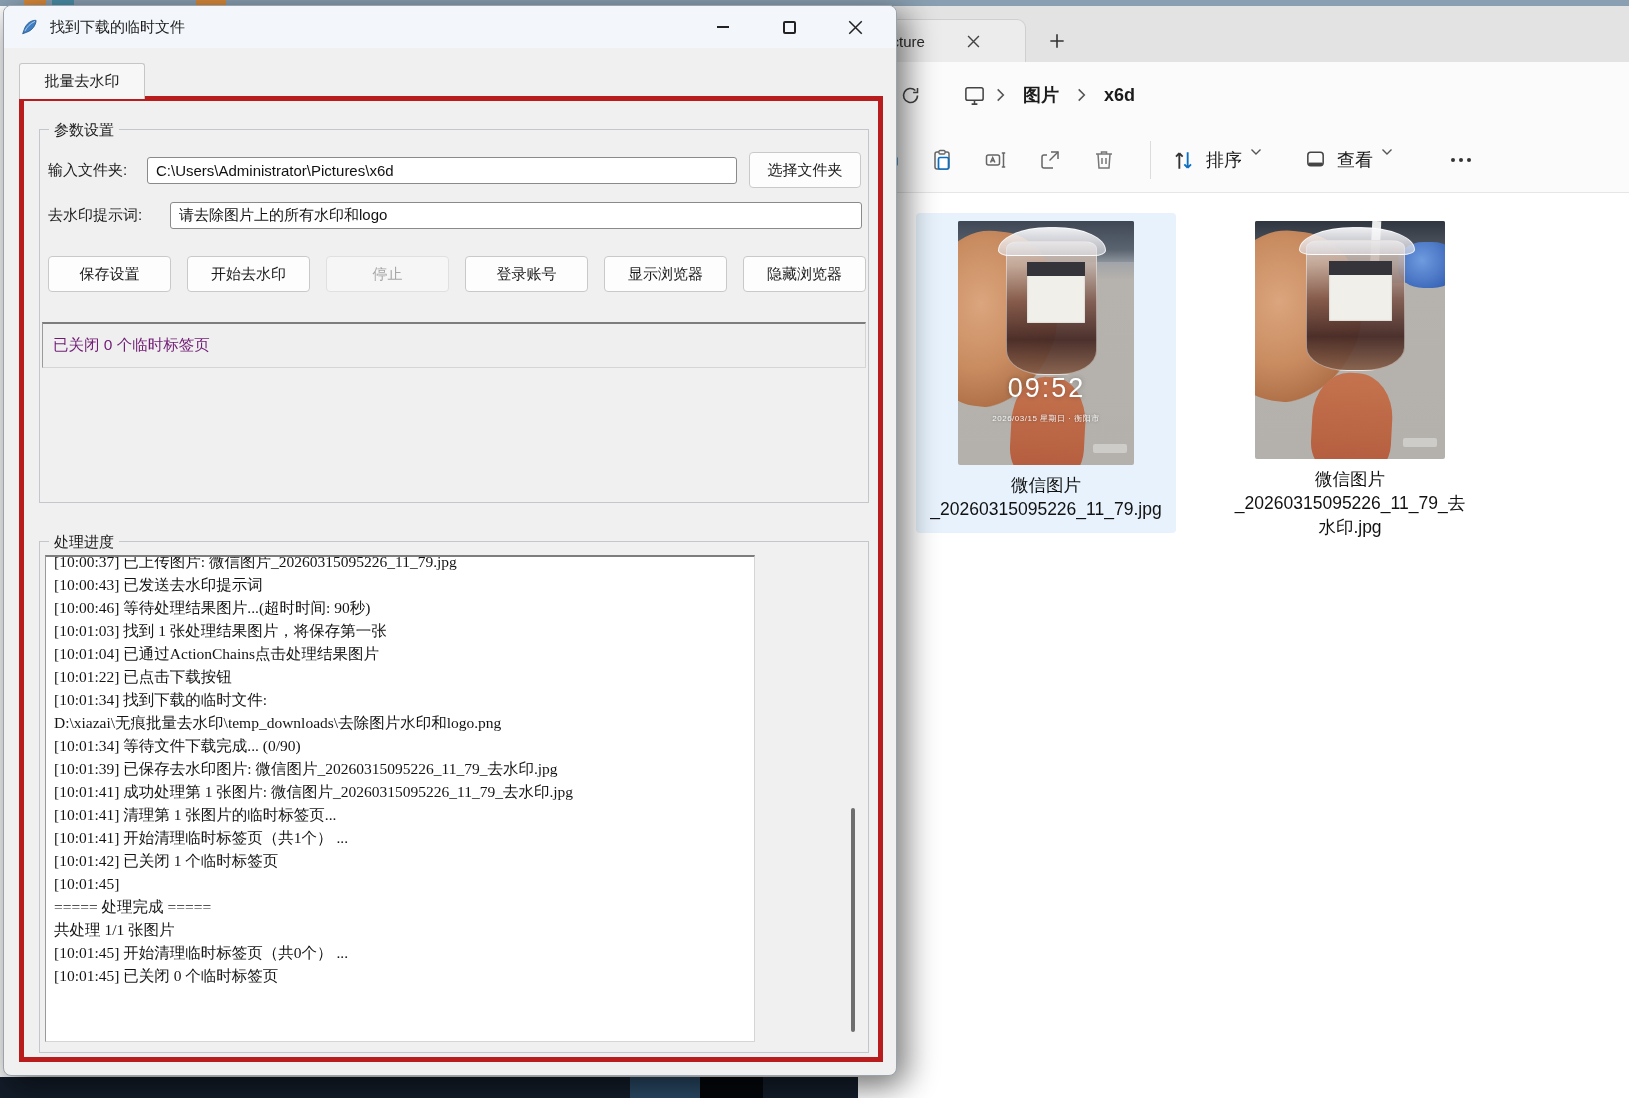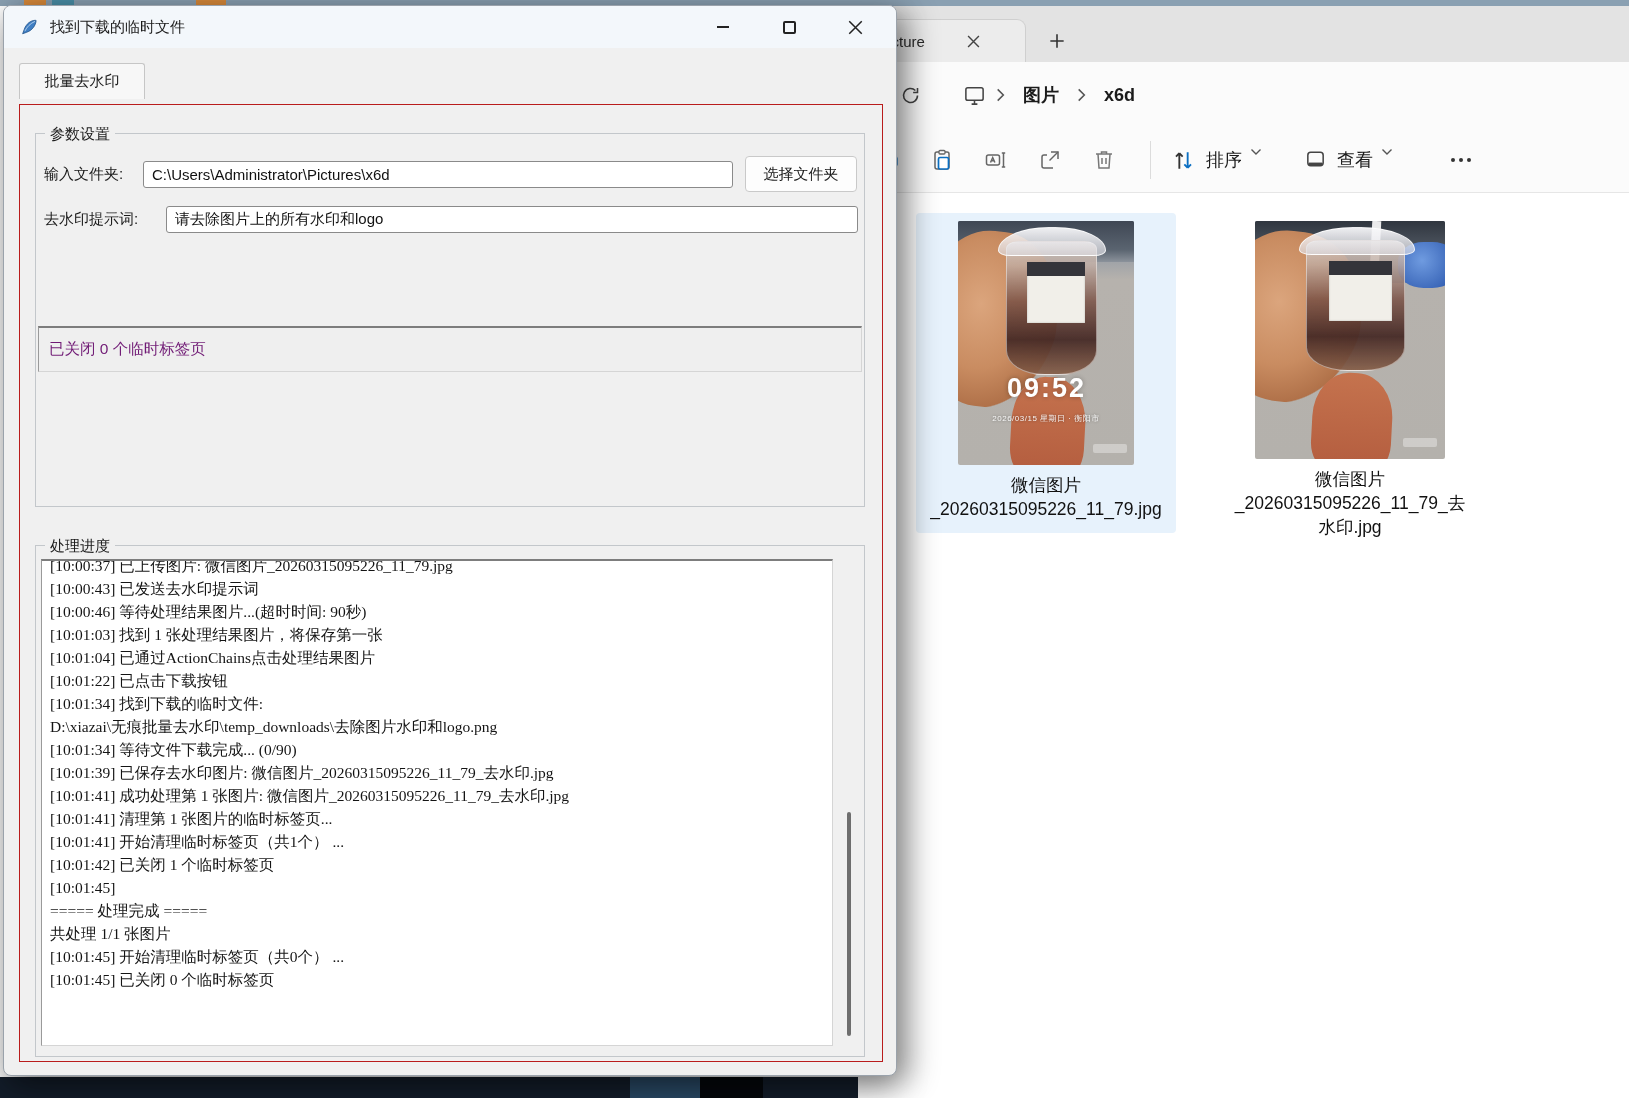--- a/index.html
+++ b/index.html
@@ -93,7 +93,7 @@
     border:1px solid #c6c6c6;border-bottom:none;border-radius:3px 3px 0 0;
     display:flex;align-items:center;justify-content:center;font-size:15px;color:#1a1a1a;z-index:2;}
   .nb-body{position:absolute;left:15px;top:90px;width:864px;bottom:13px;
-    border:1px solid #b91c1c;background:#f0f0f0;box-sizing:border-box;margin-top:8px;}
+    border:5px solid #b91c1c;background:#f0f0f0;box-sizing:border-box;}
   .group{position:absolute;left:15px;width:830px;border:1px solid #c3c7cb;box-sizing:border-box;}
   .group-legend{position:absolute;top:-10px;left:9px;background:#f0f0f0;padding:0 5px;
     font-size:15px;color:#1a1a1a;line-height:20px;}

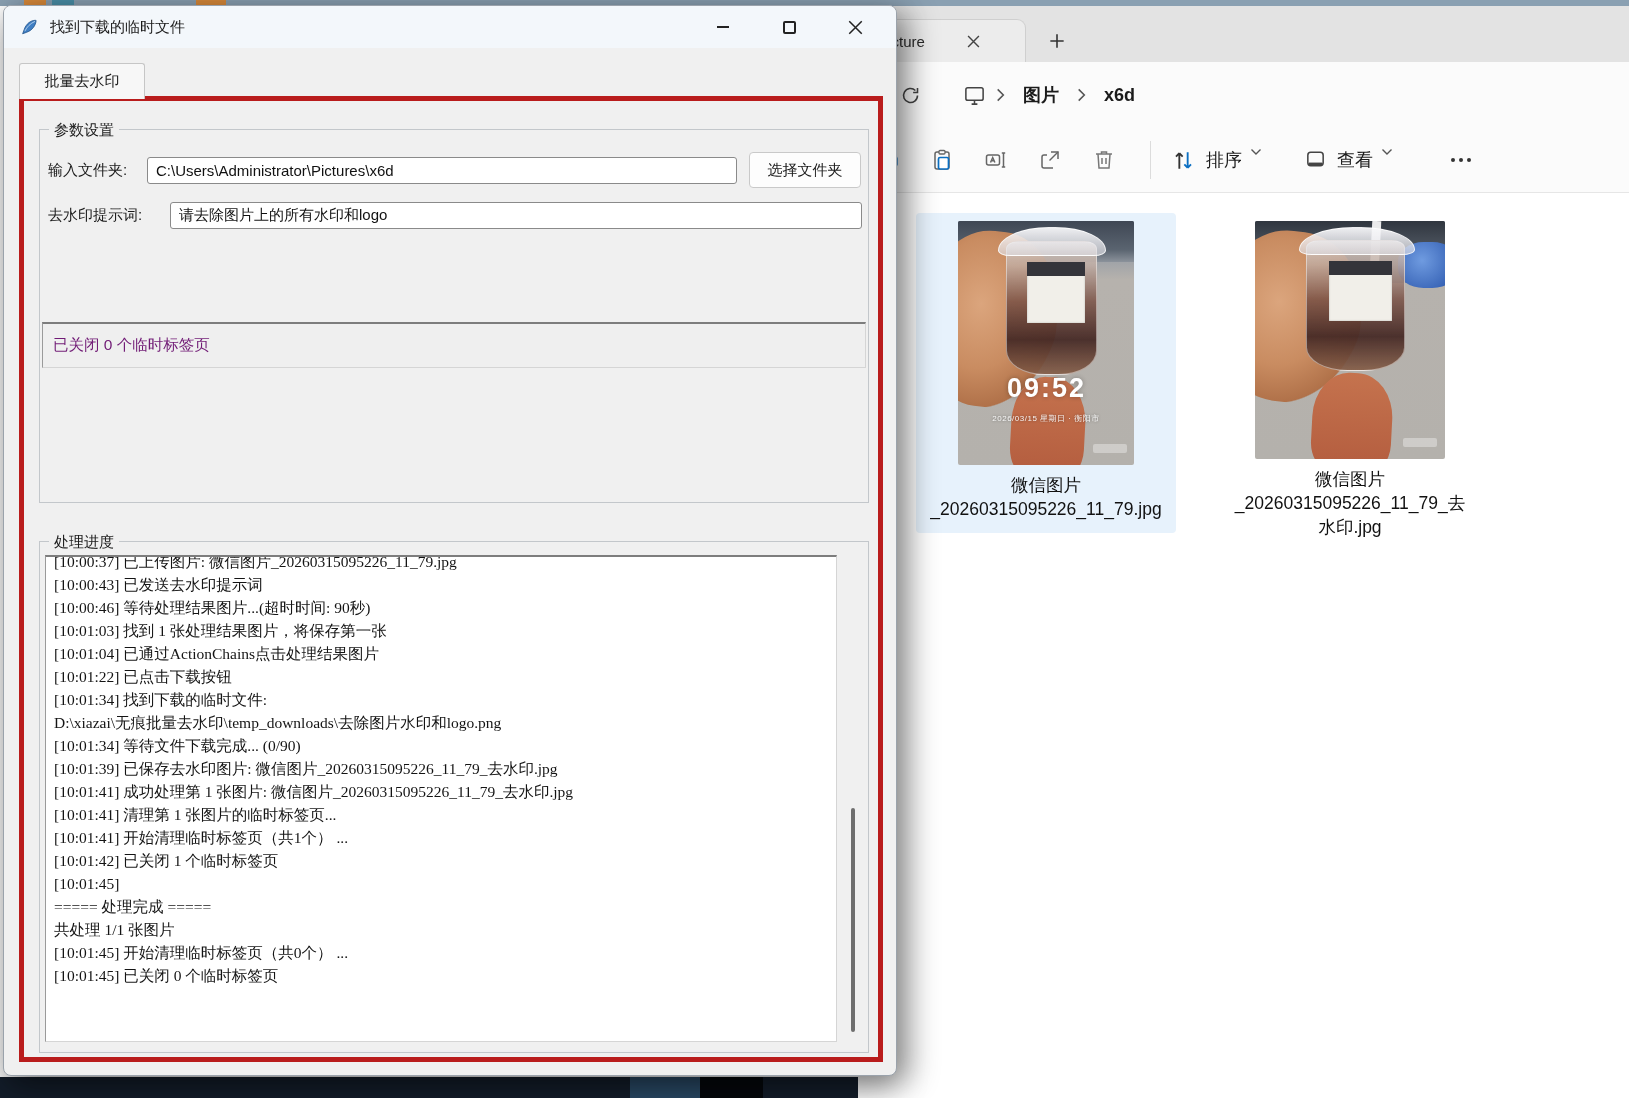--- a/index.html
+++ b/index.html
@@ -346,6 +346,14 @@
         <input class="tk-input" style="width: 692px;" readonly="" value="请去除图片上的所有水印和logo">
       </div>
 
+      <div class="btn-row">
+        <button class="tk-btn">保存设置</button>
+        <button class="tk-btn">开始去水印</button>
+        <button class="tk-btn disabled">停止</button>
+        <button class="tk-btn">登录账号</button>
+        <button class="tk-btn">显示浏览器</button>
+        <button class="tk-btn">隐藏浏览器</button>
+      </div>
 
       <div class="status-box">
         <span>已关闭 0 个临时标签页</span>

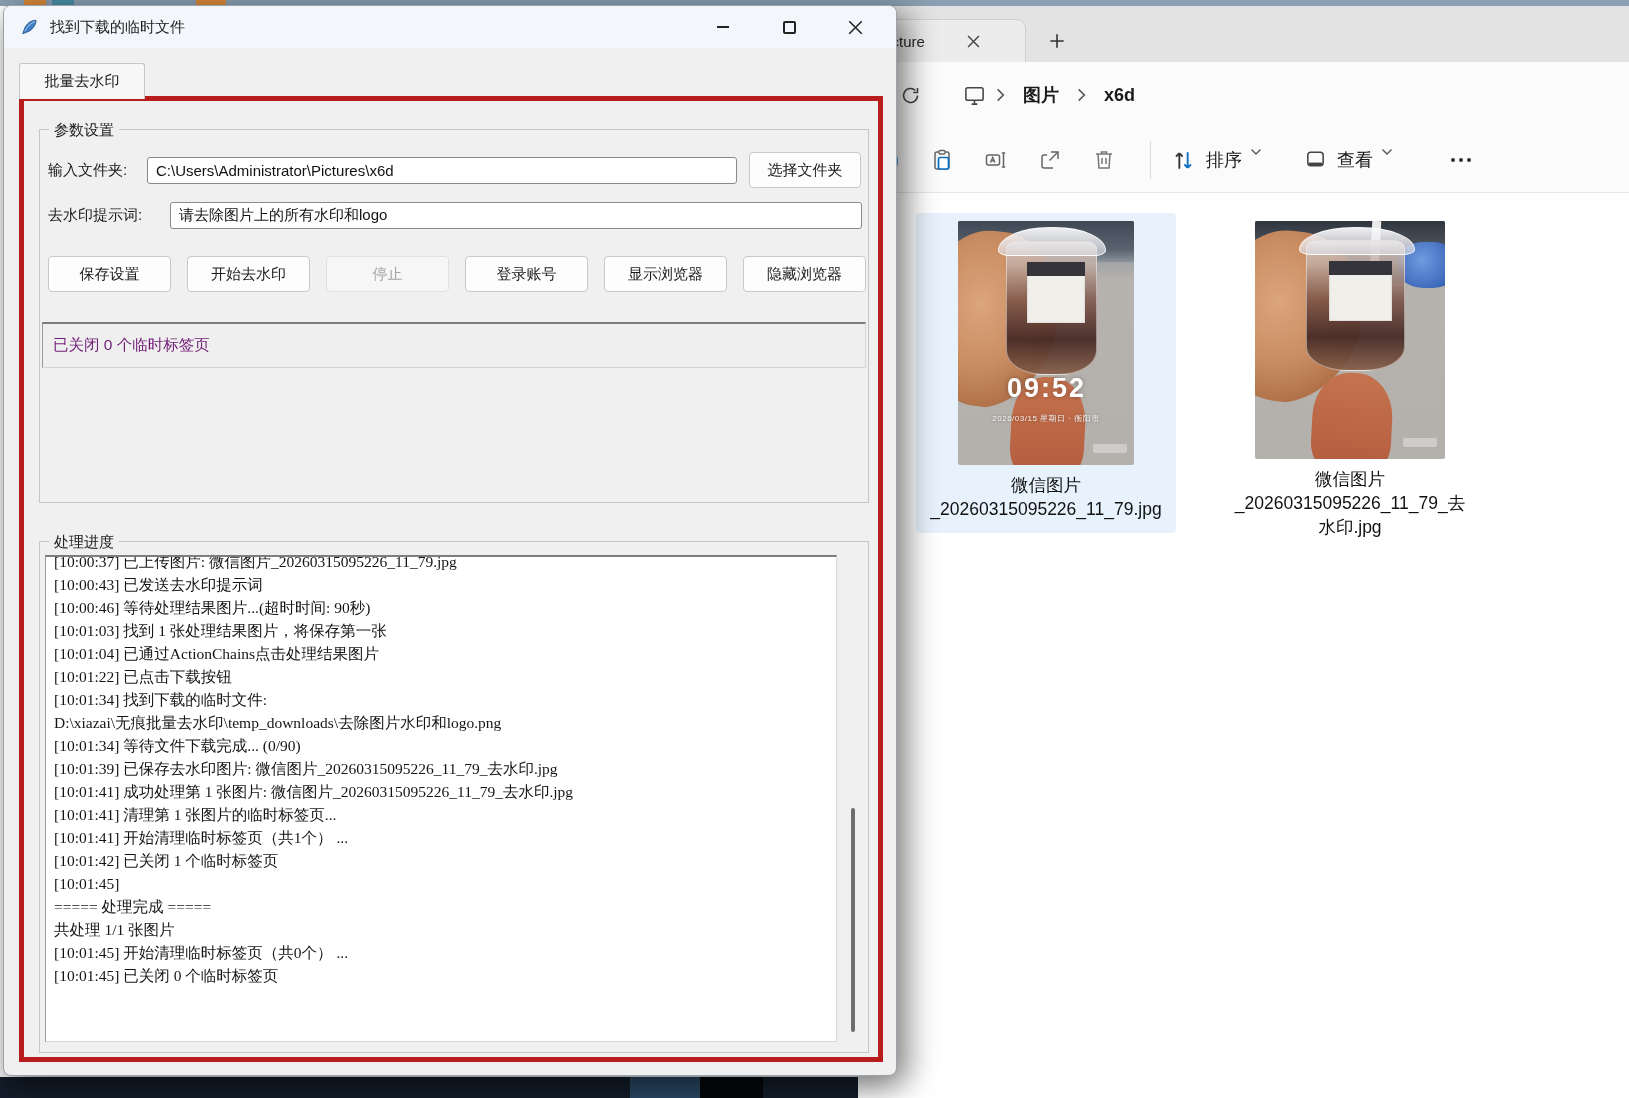--- a/index.html
+++ b/index.html
@@ -72,7 +72,7 @@
   .ph-sticker{position:absolute;right:-7%;top:9%;width:32%;height:19%;border-radius:42%;
     background:radial-gradient(circle at 40% 40%,#6f9be0 0%,#3a66b8 70%,#2b4f96 100%);}
   .ph-time{position:absolute;left:0;right:17px;bottom:25%;color:#fff;font-size:27px;
-    font-weight:700;letter-spacing:2px;text-shadow:0 0 5px rgba(0,0,0,.3);padding-left:18px;}
+    font-weight:400;letter-spacing:2px;text-shadow:0 0 5px rgba(0,0,0,.3);padding-left:18px;}
   .ph-date{position:absolute;left:0;right:0;bottom:17%;color:rgba(255,255,255,.92);
     font-size:8px;letter-spacing:.5px;text-shadow:0 0 3px rgba(0,0,0,.4);}
   .ph-mark{position:absolute;right:4%;bottom:5%;width:34px;height:9px;

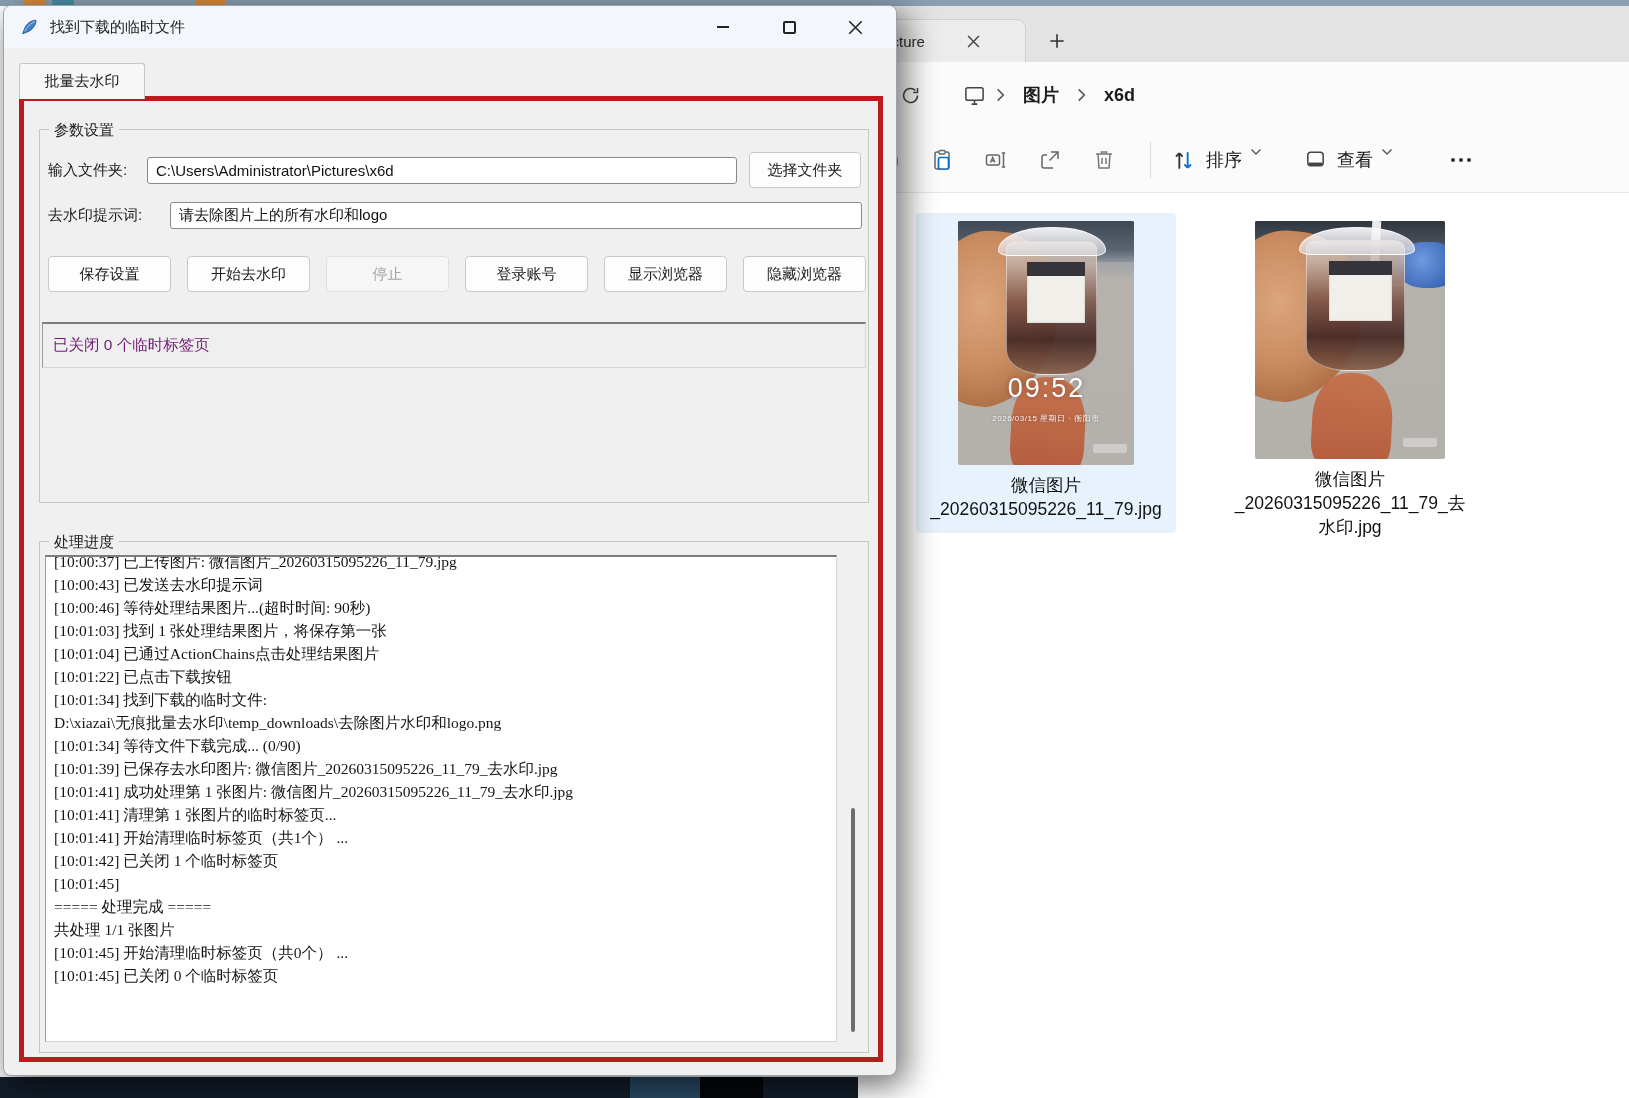--- a/index.html
+++ b/index.html
@@ -116,7 +116,7 @@
     border-top:2px solid #7d7d7d;border-left:1px solid #9a9a9a;
     border-right:1px solid #d5d5d5;border-bottom:1px solid #d5d5d5;
     font-size:15.5px;color:#701a75;display:flex;align-items:center;padding-left:10px;box-sizing:border-box;}
-  .log-box{position:absolute;left:5px;top:13px;width:792px;bottom:10px;background:#fff;
+  .log-box{position:absolute;left:5px;top:13px;width:710px;bottom:10px;background:#fff;
     border-top:2px solid #7d7d7d;border-left:1px solid #9a9a9a;
     border-right:1px solid #d5d5d5;border-bottom:1px solid #d5d5d5;
     overflow:hidden;box-sizing:border-box;}

